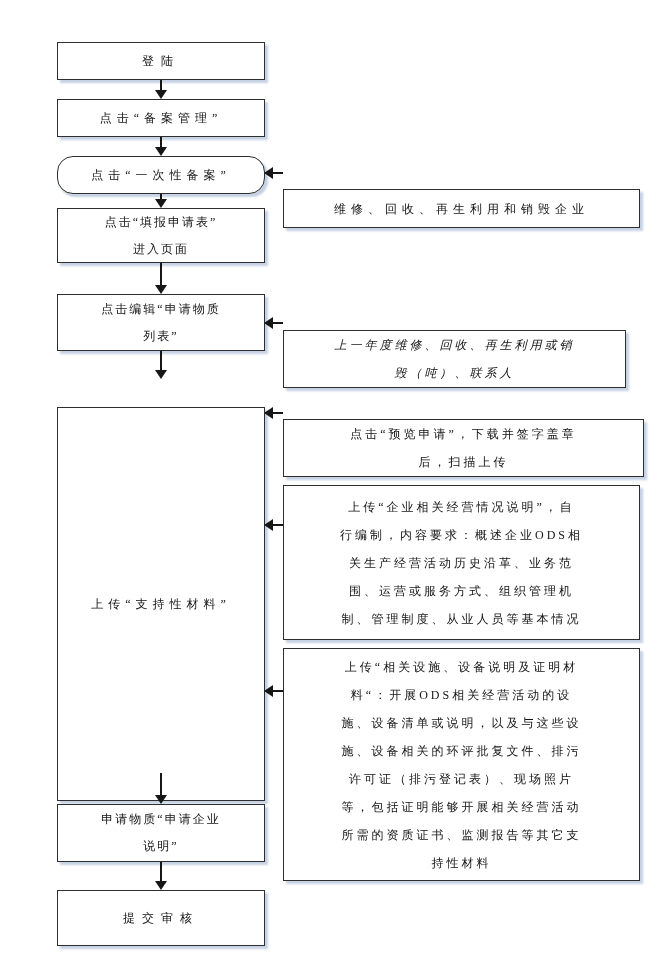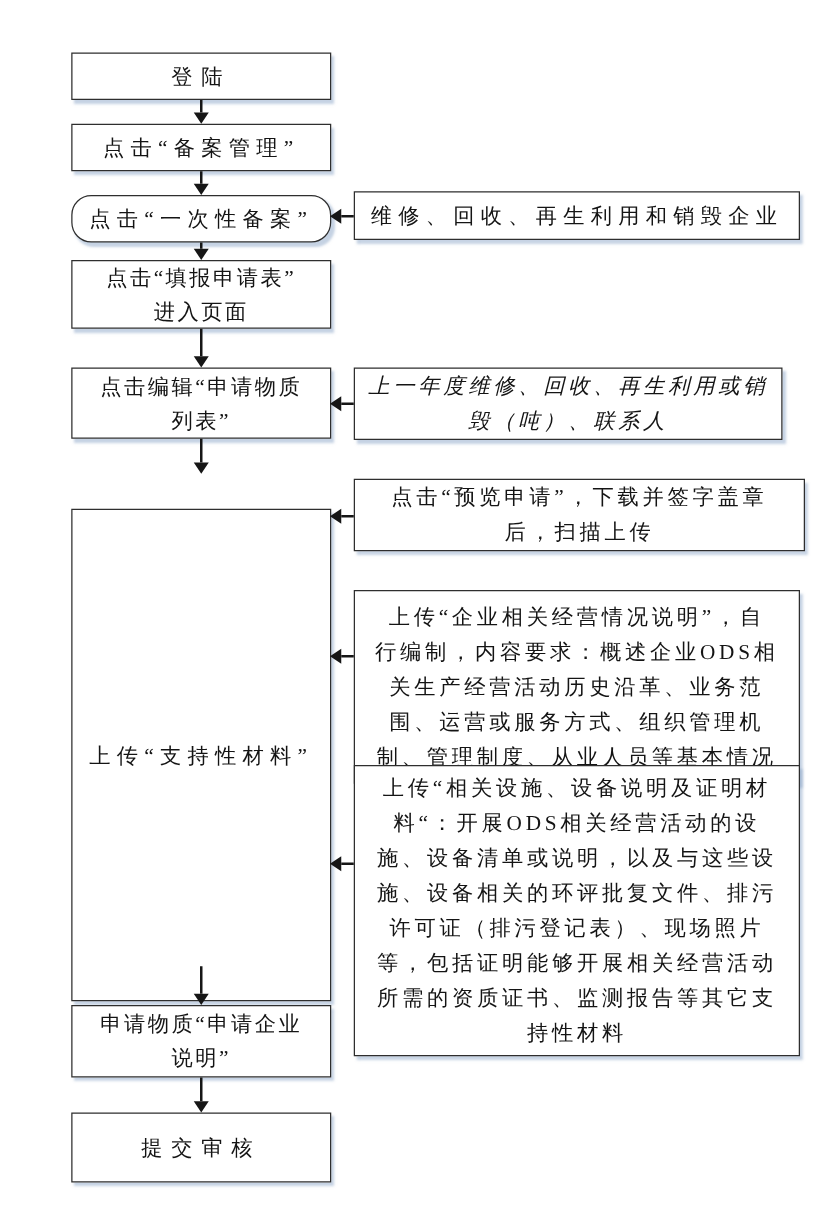--- a/index.html
+++ b/index.html
@@ -22,7 +22,7 @@
     align-items: center;
     justify-content: center;
     text-align: center;
-    font-size: 17px;
+    font-size: 12px;
     line-height: 27px;
     letter-spacing: 2px;
     white-space: pre-line;

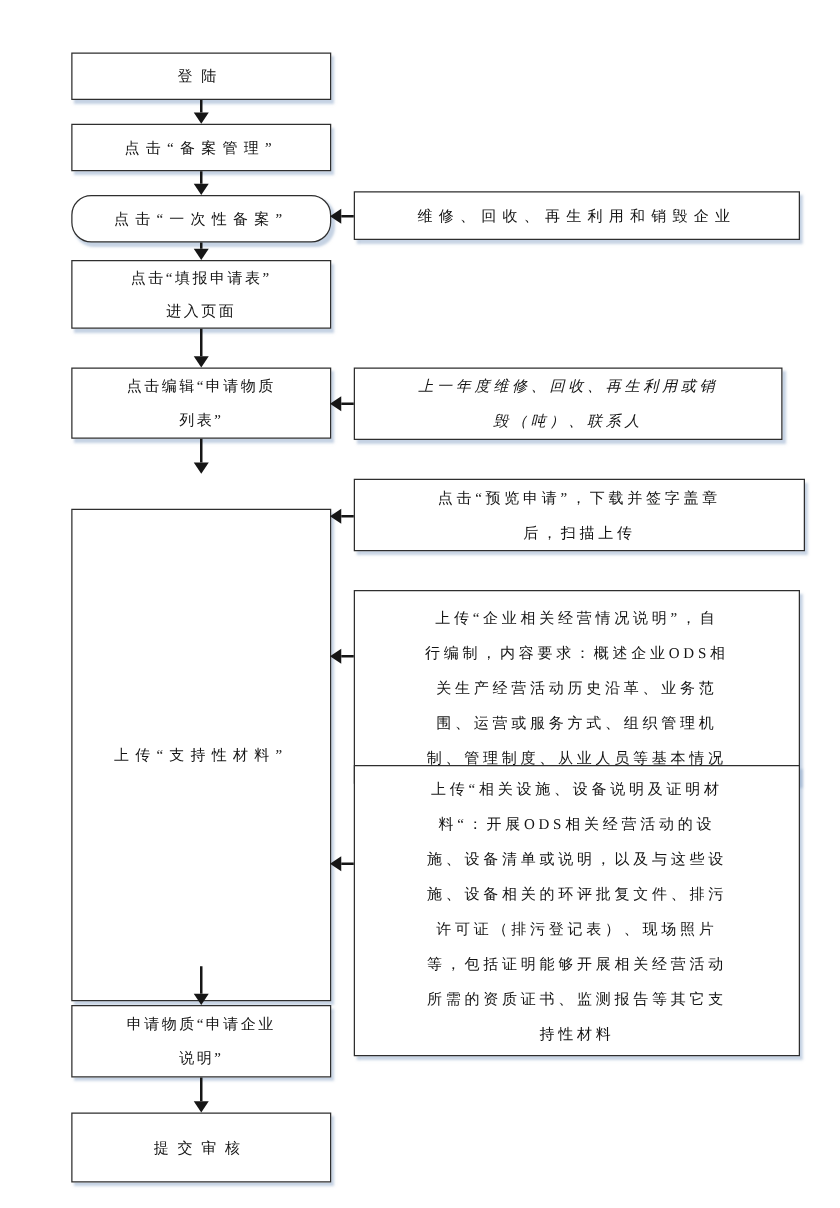--- a/index.html
+++ b/index.html
@@ -32,6 +32,7 @@
     letter-spacing: 3px;
     line-height: 28px;
     padding: 2px 8px;
+    margin-top: 36px;
   }
   .sp1 { letter-spacing: 5px; }
   .sp2 { letter-spacing: 7px; }

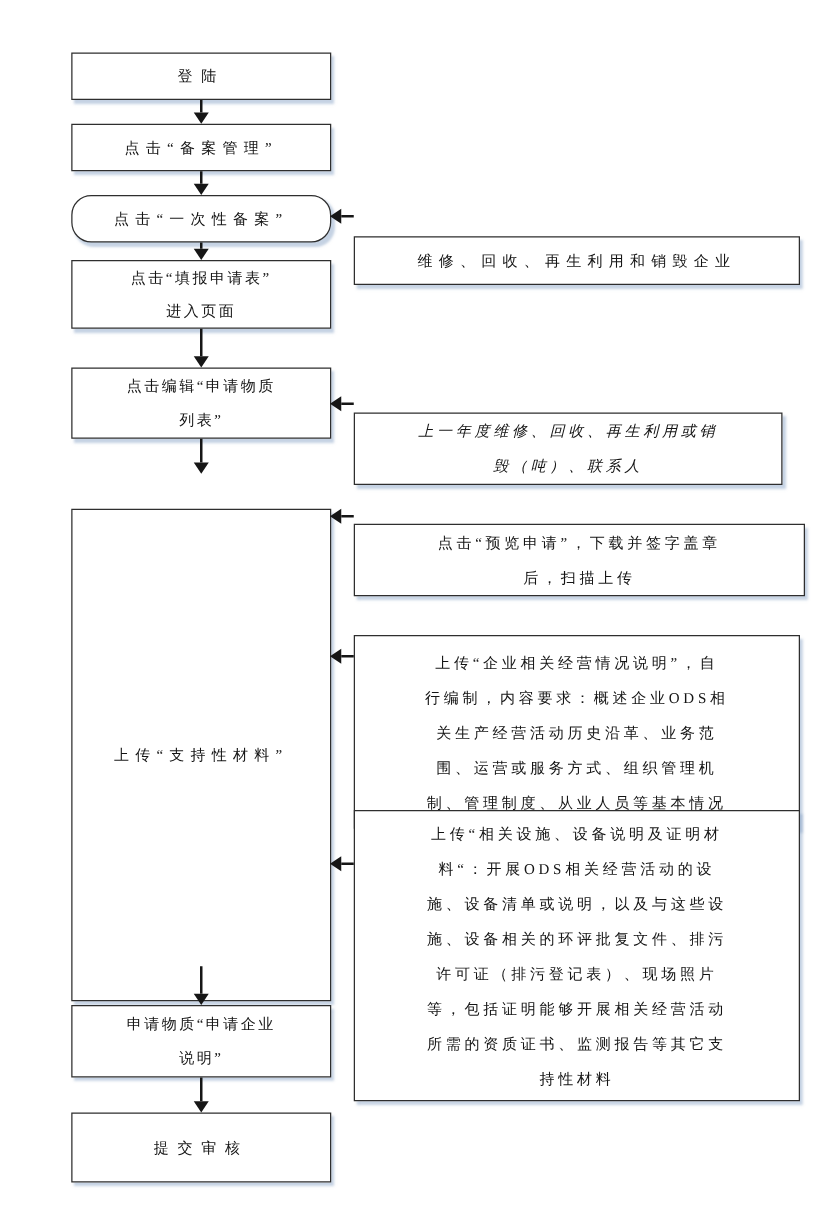--- a/index.html
+++ b/index.html
@@ -99,7 +99,7 @@
   <div class="box note" style="left:283px; top:383px; width:361px; height:58px;">点击“预览申请”，下载并签字盖章
 后，扫描上传</div>
 
-  <div class="box note" style="left:283px; top:472px; width:357px; height:155px;">上传“企业相关经营情况说明”，自
+  <div class="box note" style="left:283px; top:449px; width:357px; height:155px;">上传“企业相关经营情况说明”，自
 行编制，内容要求：概述企业ODS相
 关生产经营活动历史沿革、业务范
 围、运营或服务方式、组织管理机

